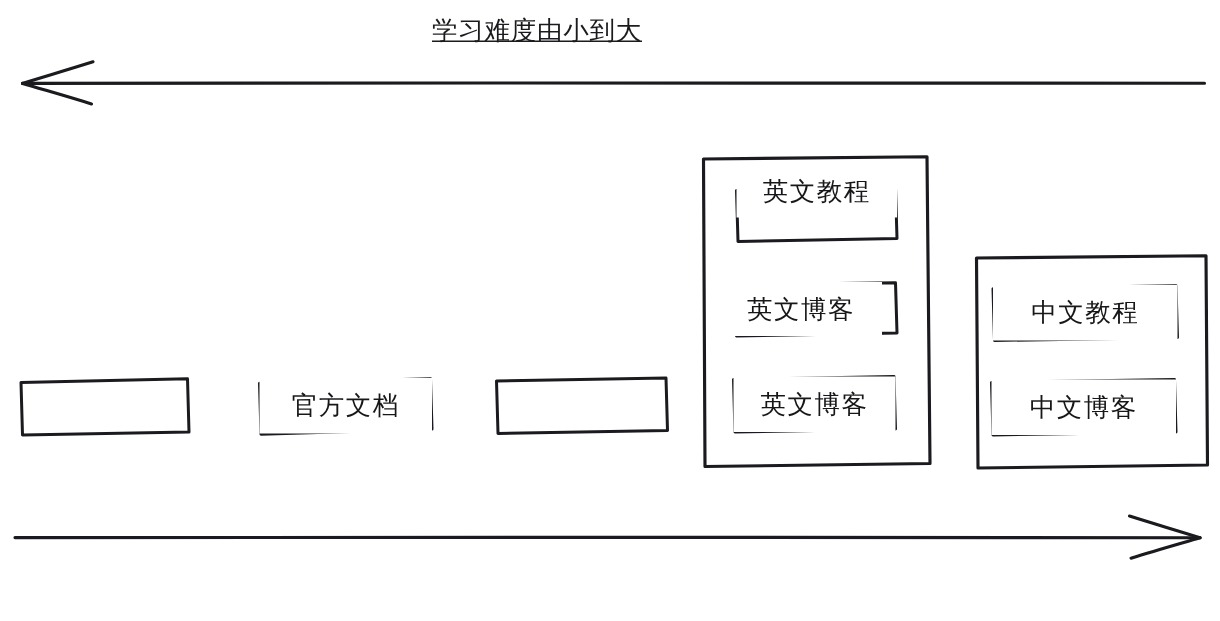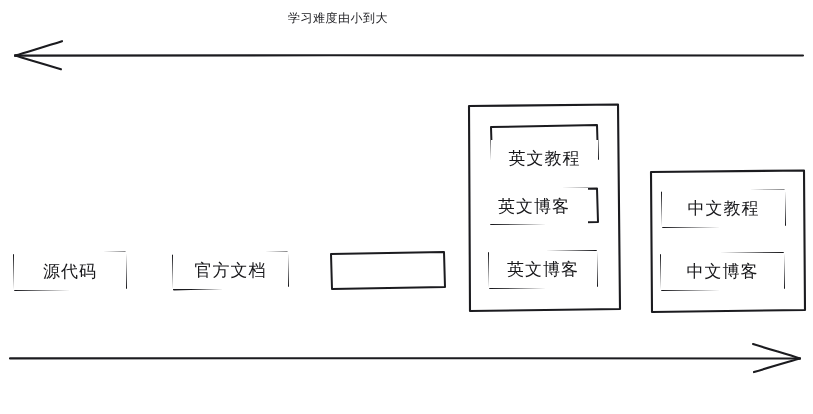--- a/index.html
+++ b/index.html
@@ -19,11 +19,12 @@
   }
   .axis-label {
     position: absolute;
-    font-size: 12px;
+    font-size: 17px;
     color: #1b1b1f;
     letter-spacing: 0.5px;
     white-space: nowrap;
     line-height: 1;
+    text-decoration: underline;
   }
   #label-top { left: 288px; top: 12px; }
   #label-bottom { left: 308px; top: 375px; }

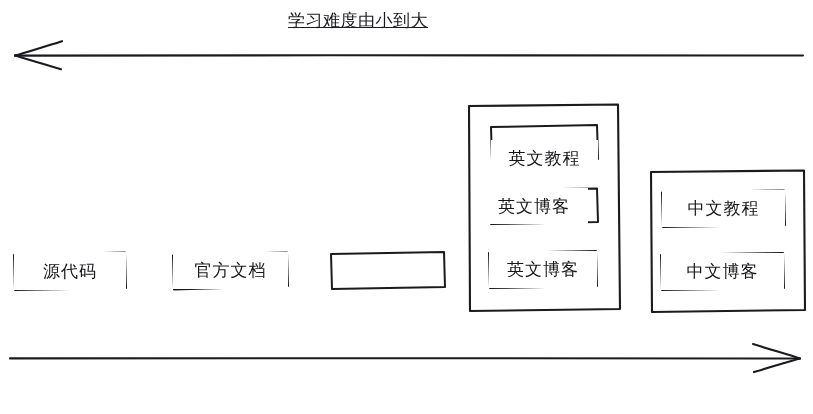--- a/index.html
+++ b/index.html
@@ -98,7 +98,7 @@
   <div class="node" style="left:173px; top:252px; width:115px; height:37px;">官方文档</div>
 
 
-  <div class="node" style="left:491px; top:140px; width:107px; height:36px;">英文教程</div>
+  <div class="node" style="left:491px; top:109px; width:107px; height:36px;">英文教程</div>
 
   <div class="node" style="left:480px; top:188px; width:108px; height:36px;">英文博客</div>
 

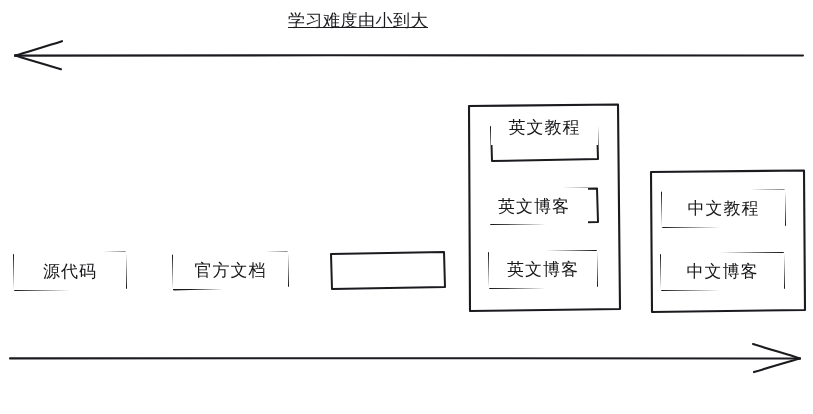--- a/index.html
+++ b/index.html
@@ -93,7 +93,6 @@
 
   <div class="axis-label" id="label-top">学习难度由小到大</div>
 
-  <div class="node" style="left:14px; top:252px; width:112px; height:38px;">源代码</div>
 
   <div class="node" style="left:173px; top:252px; width:115px; height:37px;">官方文档</div>
 

